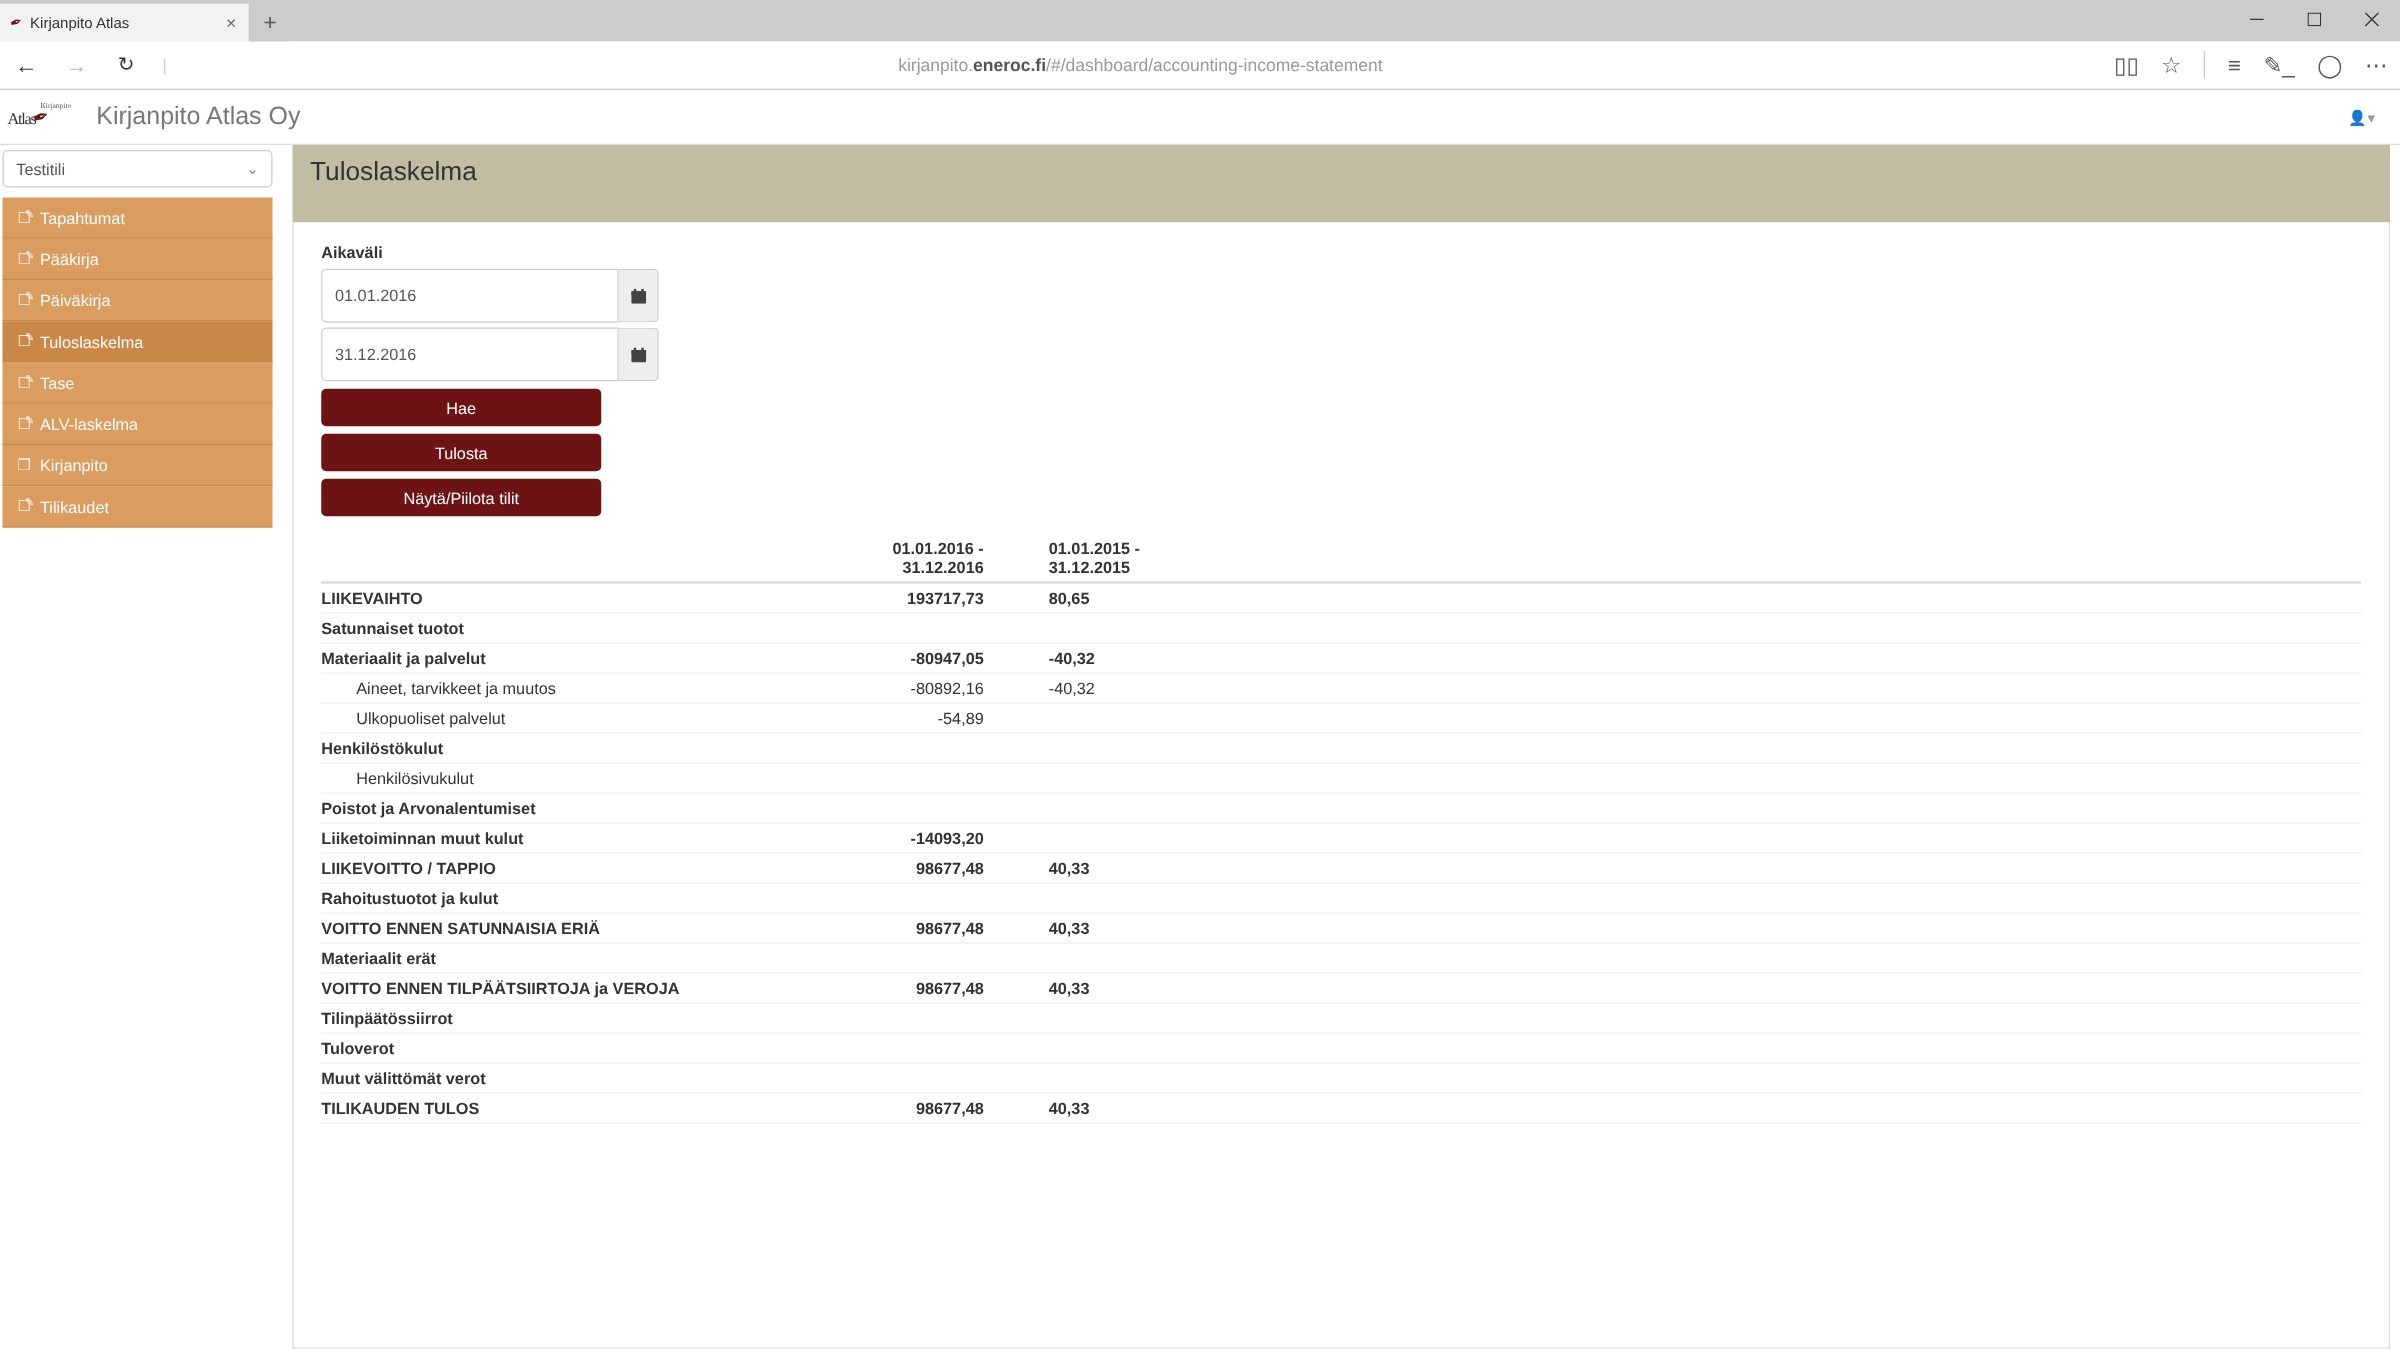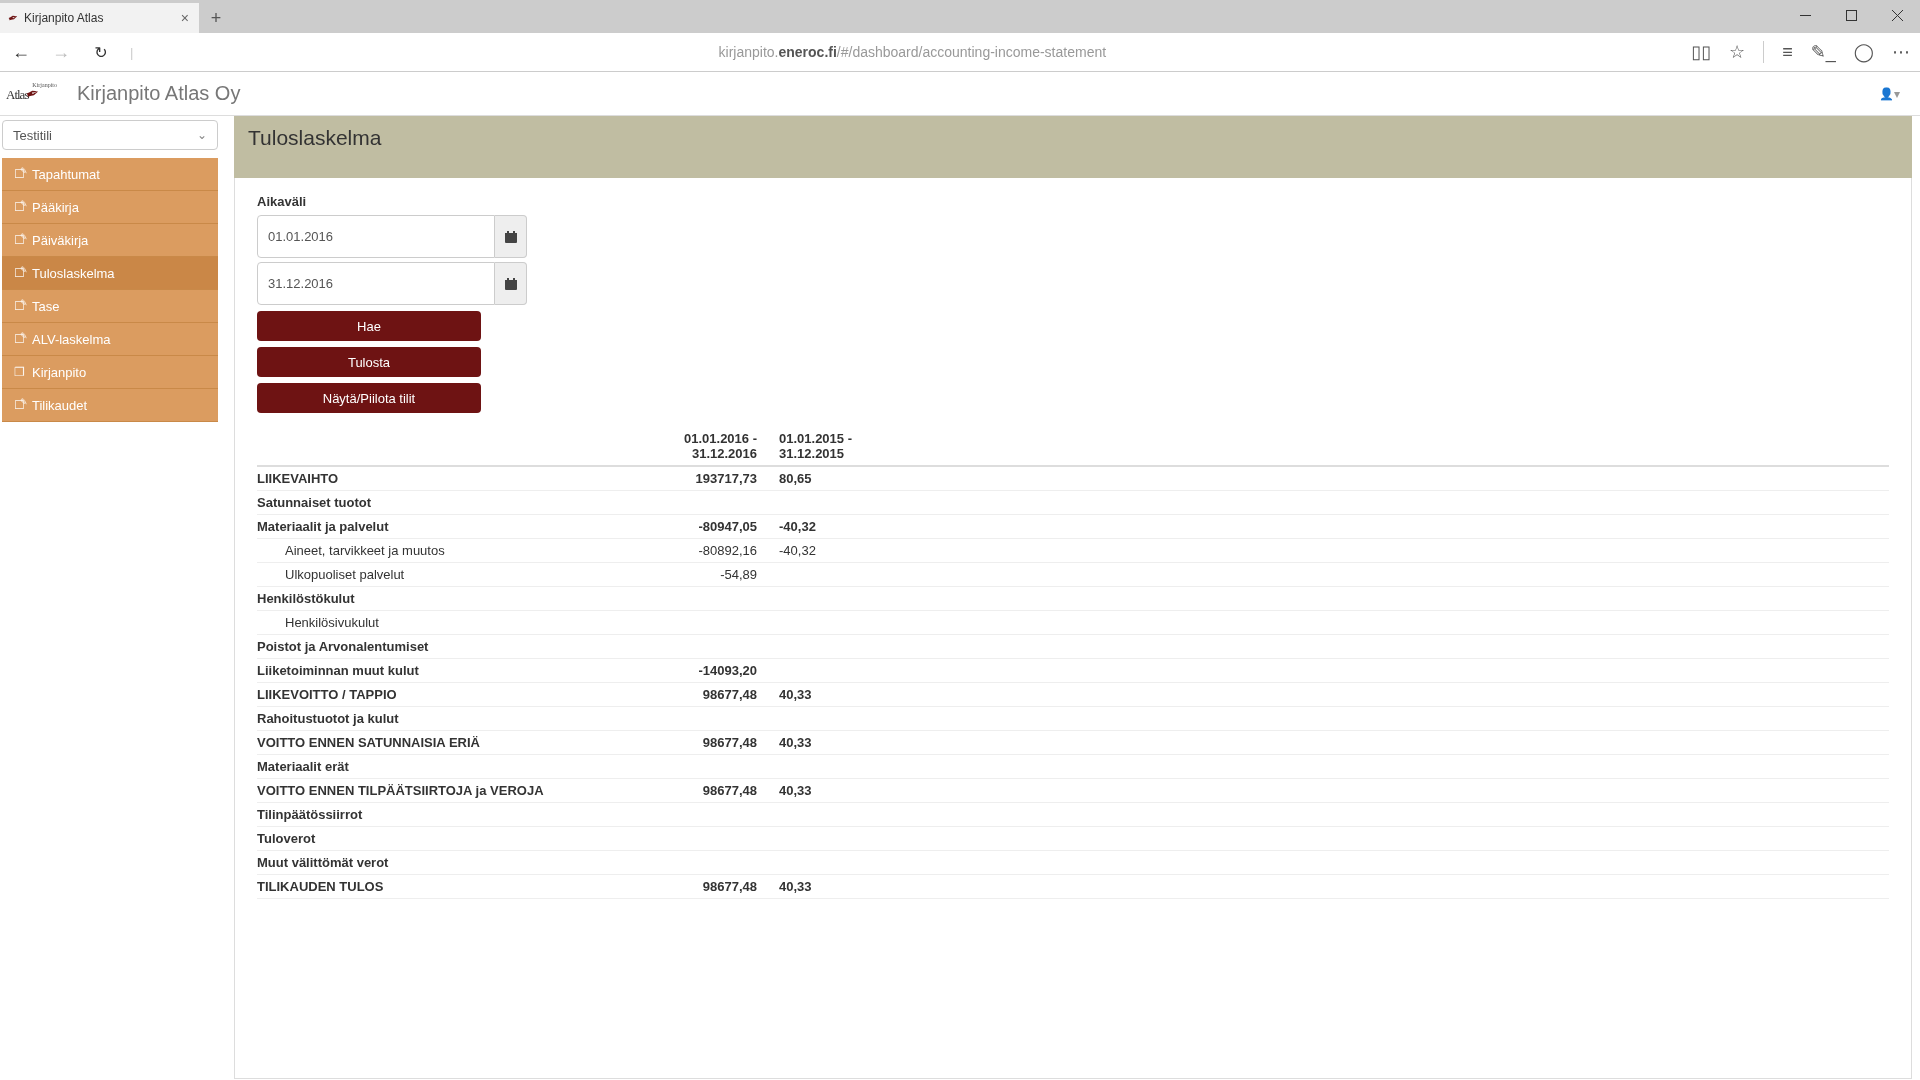--- a/index.html
+++ b/index.html
@@ -237,6 +237,7 @@
     padding: 4px 0;
     border-bottom: 1px solid #eee;
     align-items: flex-end;
+    gap: 30px;
   }
   .strow.head { border-bottom: 2px solid #ddd; }
   .strow .c-label { flex: 0 0 378px; }

